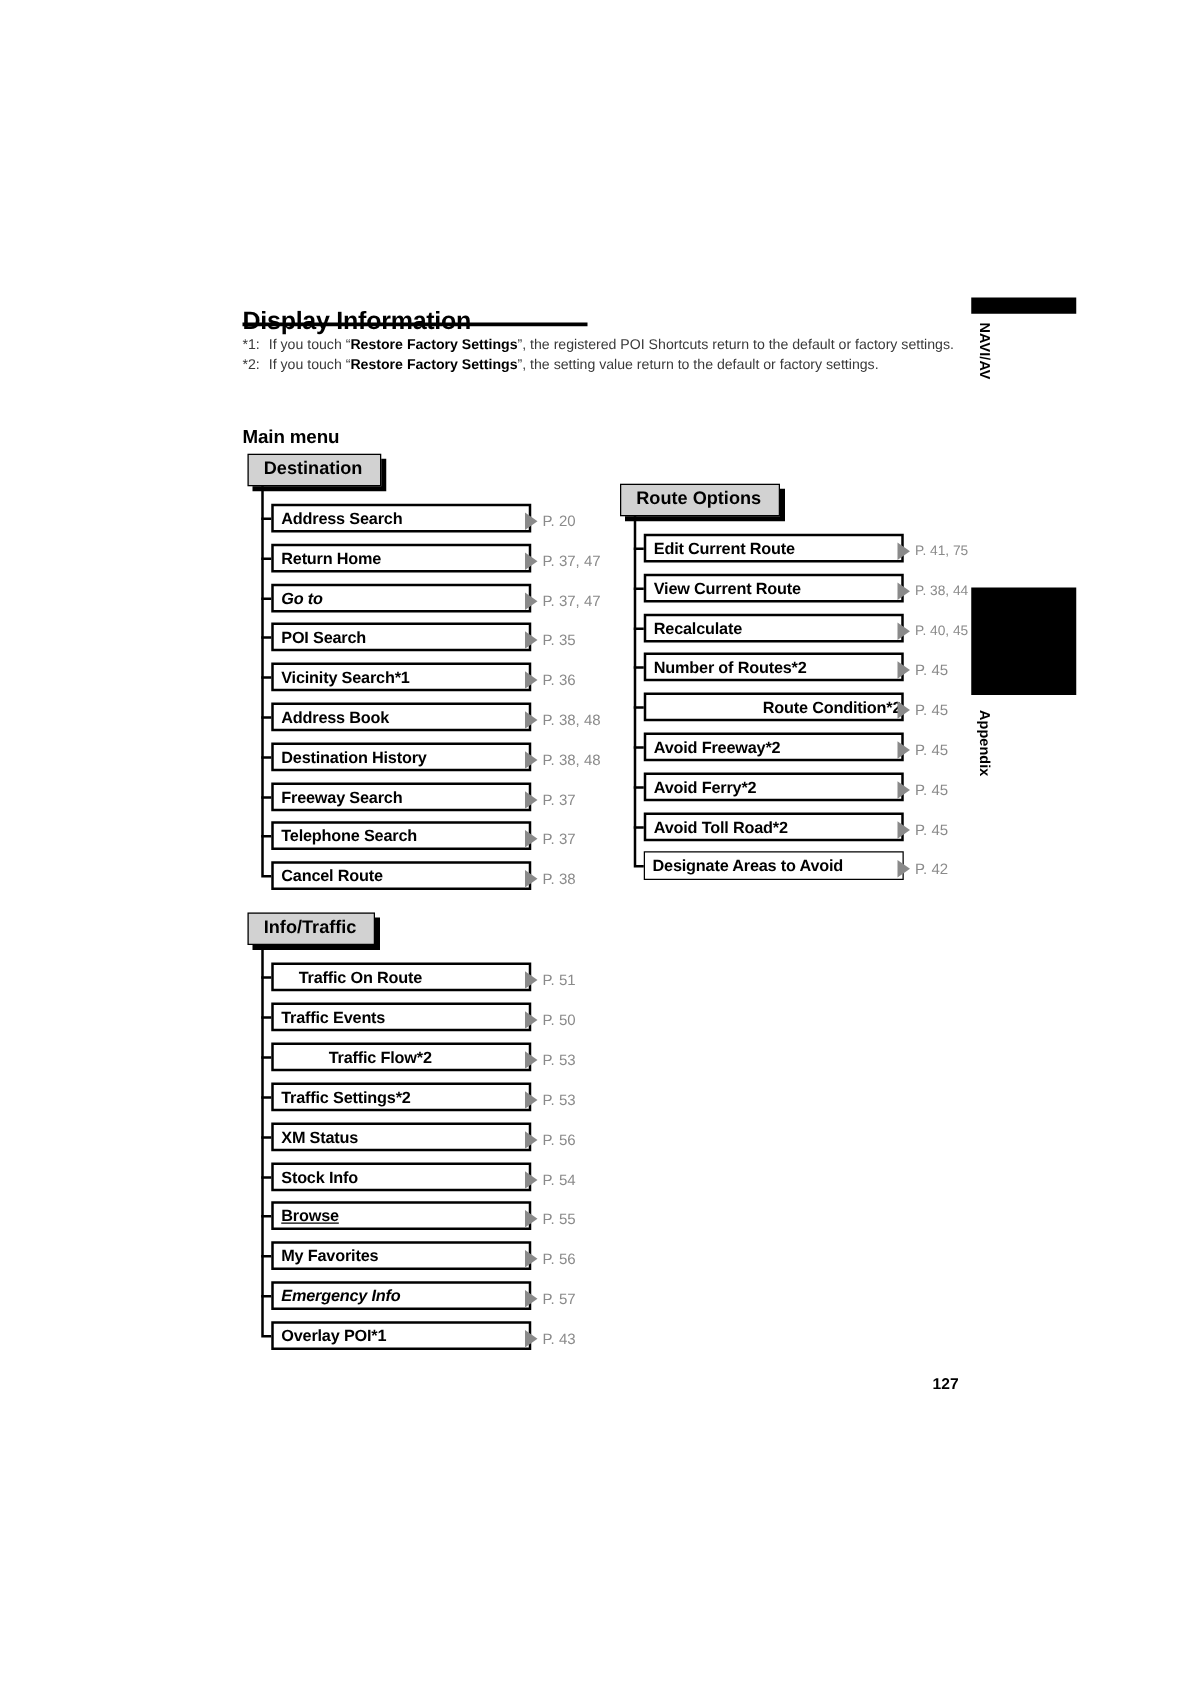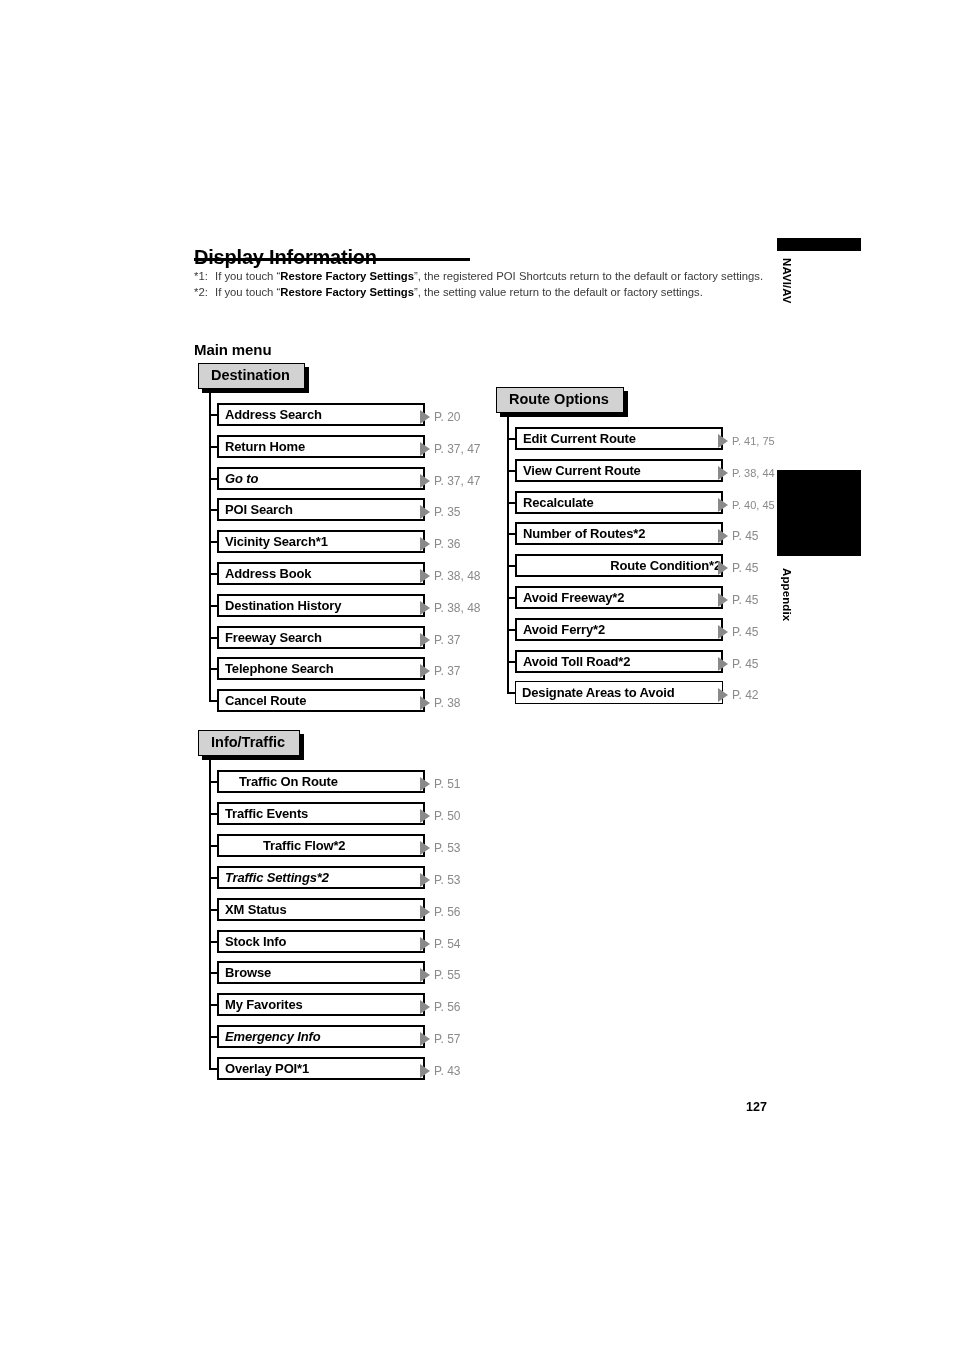--- a/index.html
+++ b/index.html
@@ -382,7 +382,7 @@
           </div>
           <div class="row" style="top: 135.7px;">
             <div class="stub"></div>
-            <div class="box" style="width: 208px; font-style: italic;">
+            <div class="box" style="width: 208px;">
               <span class="label">Traffic Settings*2</span>
             </div>
             <div class="arrow" style="left: 222px;"></div>

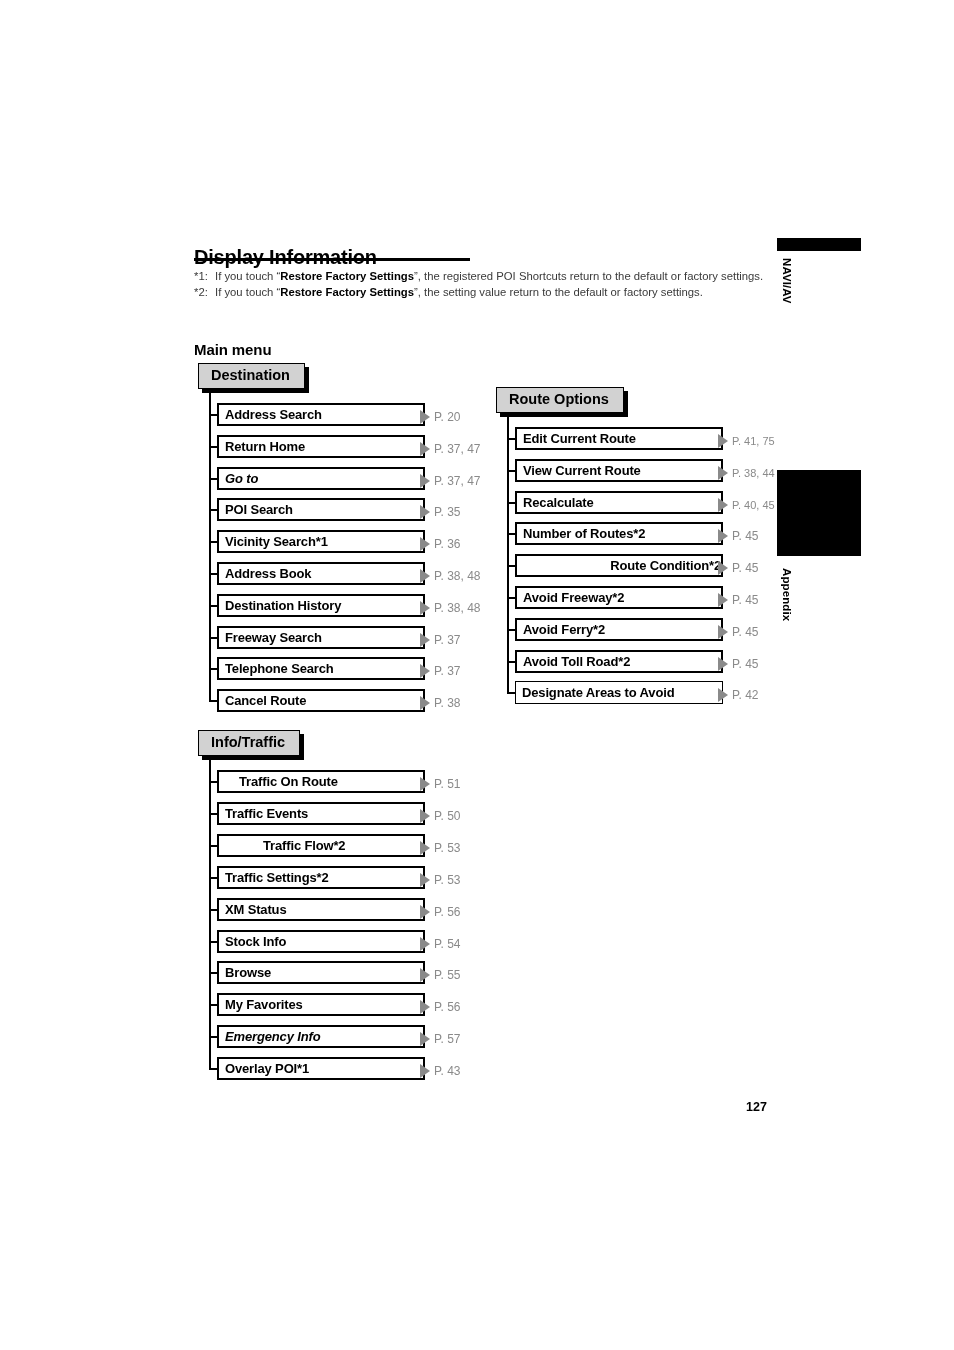--- a/index.html
+++ b/index.html
@@ -406,7 +406,7 @@
           </div>
           <div class="row" style="top: 231.4px;">
             <div class="stub"></div>
-            <div class="box" style="width: 208px;">
+            <div class="box" style="width: 208px; text-decoration: underline;">
               <span class="label">Browse</span>
             </div>
             <div class="arrow" style="left: 222px;"></div>

